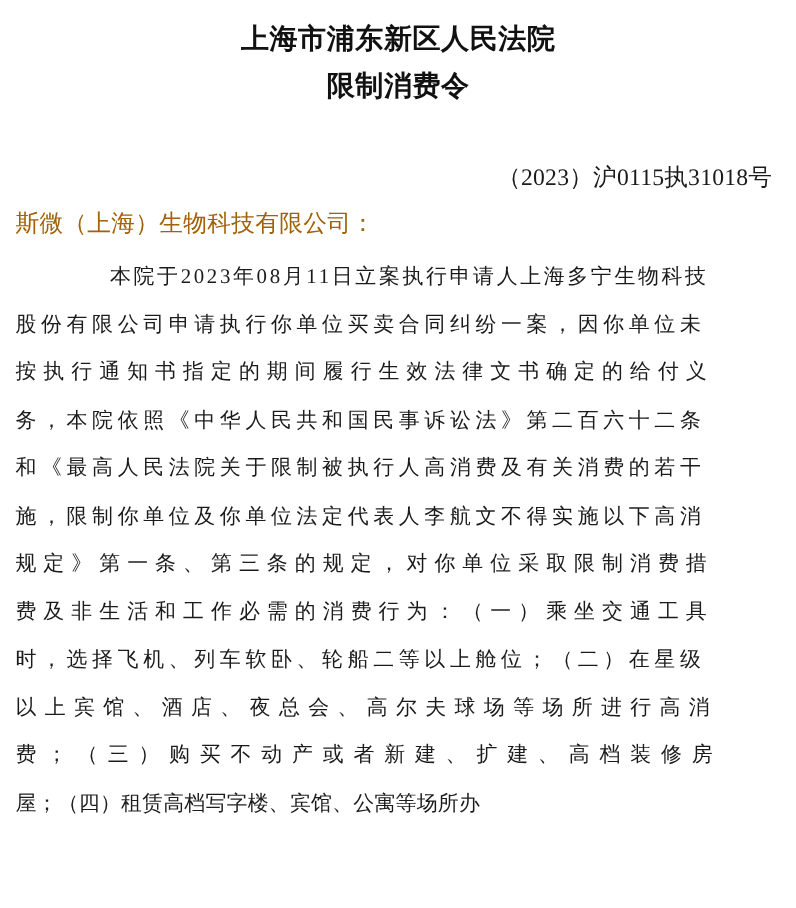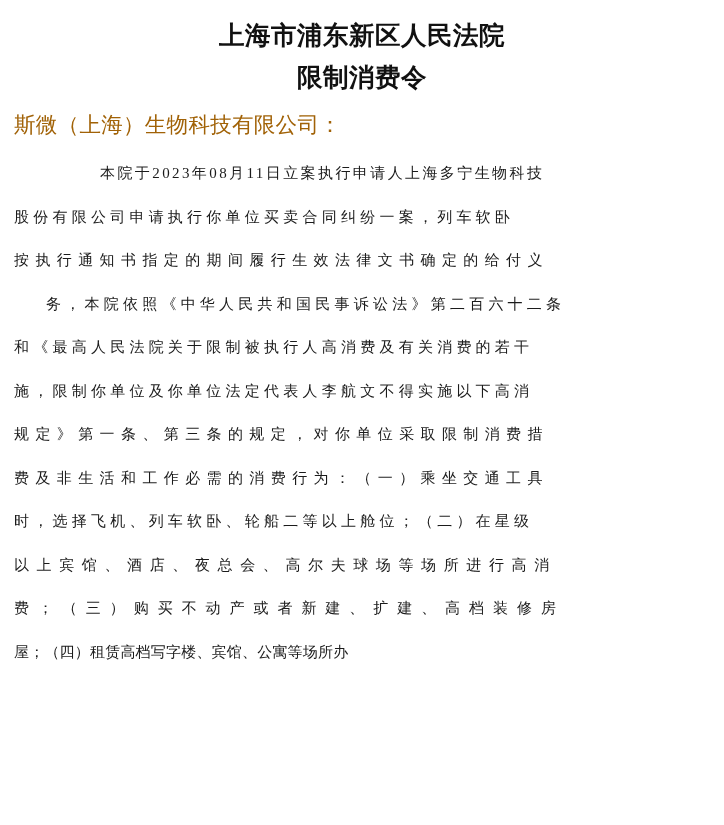--- a/index.html
+++ b/index.html
@@ -88,6 +88,7 @@
     <div class="title-line-2">限制消费令</div>
   </div>
 
+  <div class="case-number">（2023）沪0115执31018号</div>
 
   <div class="recipient">斯微（上海）生物科技有限公司：</div>
 

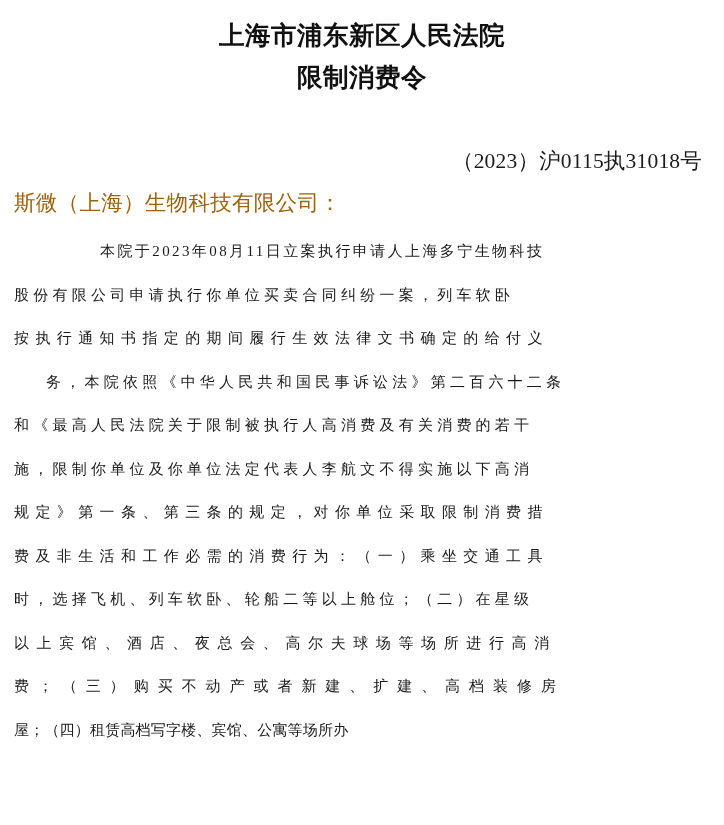--- a/index.html
+++ b/index.html
@@ -65,7 +65,7 @@
   
   .body-text {
     margin-top: 12px;
-    font-size: 15px;
+    font-size: 19px;
     color: #1b1b1b;
   }
   .body-line {

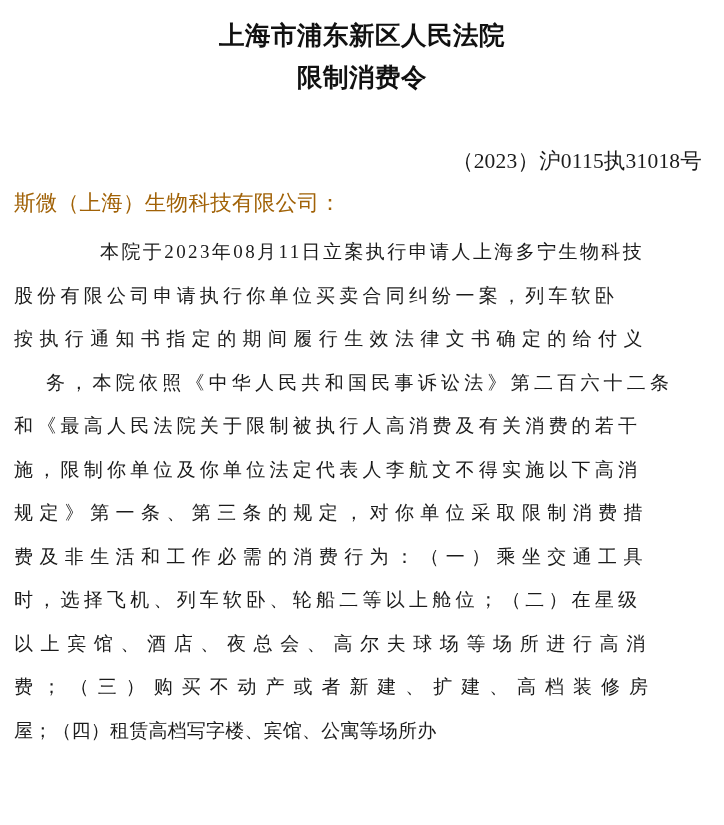--- a/index.html
+++ b/index.html
@@ -94,7 +94,7 @@
 
   <div class="body-text">
     <div class="body-line indent"><span style="display: inline-block; white-space: pre; letter-spacing: 2.41px;">本院于2023年08月11日立案执行申请人上海多宁生物科技</span></div>
-    <div class="body-line"><span style="display: inline-block; white-space: pre; letter-spacing: 4.234px;">股份有限公司申请执行你单位买卖合同纠纷一案，列车软卧</span></div>
+    <div class="body-line"><span style="display: inline-block; white-space: pre; letter-spacing: 4.234px;">股份有限公司申请执行你单位买卖合同纠纷一案，因你单位未</span></div>
     <div class="body-line"><span style="display: inline-block; white-space: pre; letter-spacing: 6.396px;">按执行通知书指定的期间履行生效法律文书确定的给付义</span></div>
     <div class="body-line"><span style="display: inline-block; white-space: pre; letter-spacing: 4.234px; margin-left: 32px;">务，本院依照《中华人民共和国民事诉讼法》第二百六十二条</span></div>
     <div class="body-line"><span style="display: inline-block; white-space: pre; letter-spacing: 4.234px;">和《最高人民法院关于限制被执行人高消费及有关消费的若干</span></div>

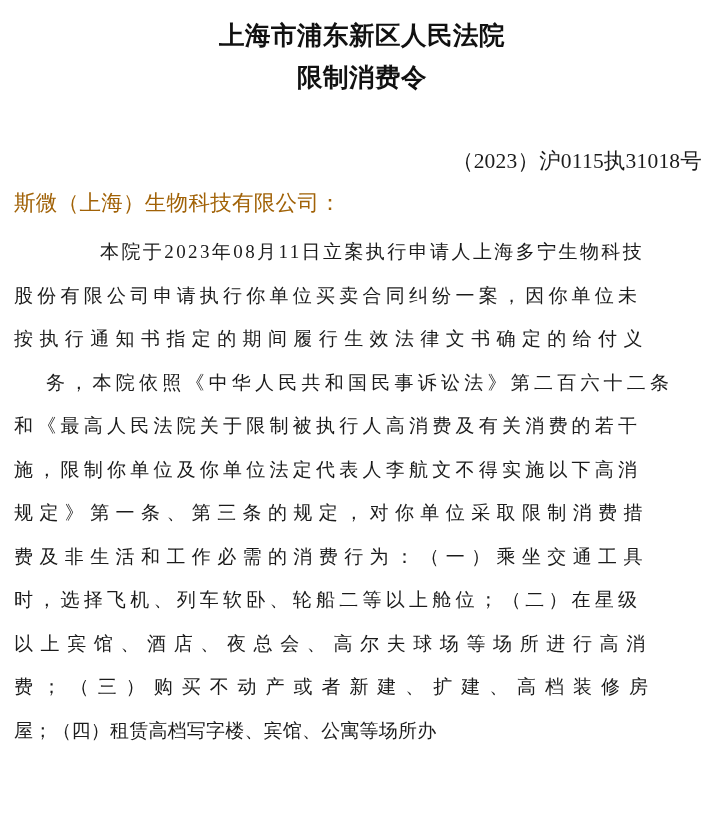--- a/index.html
+++ b/index.html
@@ -96,7 +96,7 @@
     <div class="body-line indent"><span style="display: inline-block; white-space: pre; letter-spacing: 2.41px;">本院于2023年08月11日立案执行申请人上海多宁生物科技</span></div>
     <div class="body-line"><span style="display: inline-block; white-space: pre; letter-spacing: 4.234px;">股份有限公司申请执行你单位买卖合同纠纷一案，因你单位未</span></div>
     <div class="body-line"><span style="display: inline-block; white-space: pre; letter-spacing: 6.396px;">按执行通知书指定的期间履行生效法律文书确定的给付义</span></div>
-    <div class="body-line"><span style="display: inline-block; white-space: pre; letter-spacing: 4.234px; margin-left: 32px;">务，本院依照《中华人民共和国民事诉讼法》第二百六十二条</span></div>
+    <div class="body-line"><span style="display: inline-block; white-space: pre; letter-spacing: 4.234px;">务，本院依照《中华人民共和国民事诉讼法》第二百六十二条</span></div>
     <div class="body-line"><span style="display: inline-block; white-space: pre; letter-spacing: 4.234px;">和《最高人民法院关于限制被执行人高消费及有关消费的若干</span></div>
     <div class="body-line"><span style="display: inline-block; white-space: pre; letter-spacing: 4.234px;">施，限制你单位及你单位法定代表人李航文不得实施以下高消</span></div>
     <div class="body-line"><span style="display: inline-block; white-space: pre; letter-spacing: 6.396px;">规定》第一条、第三条的规定，对你单位采取限制消费措</span></div>

